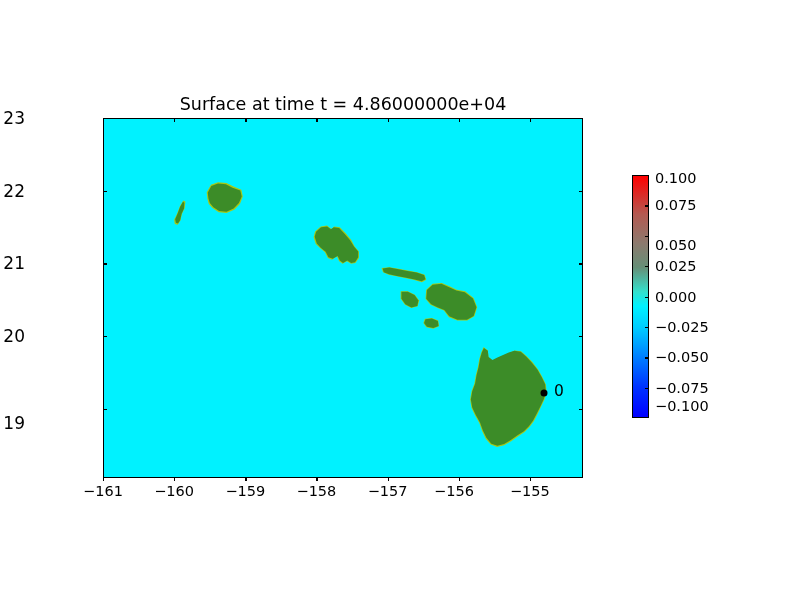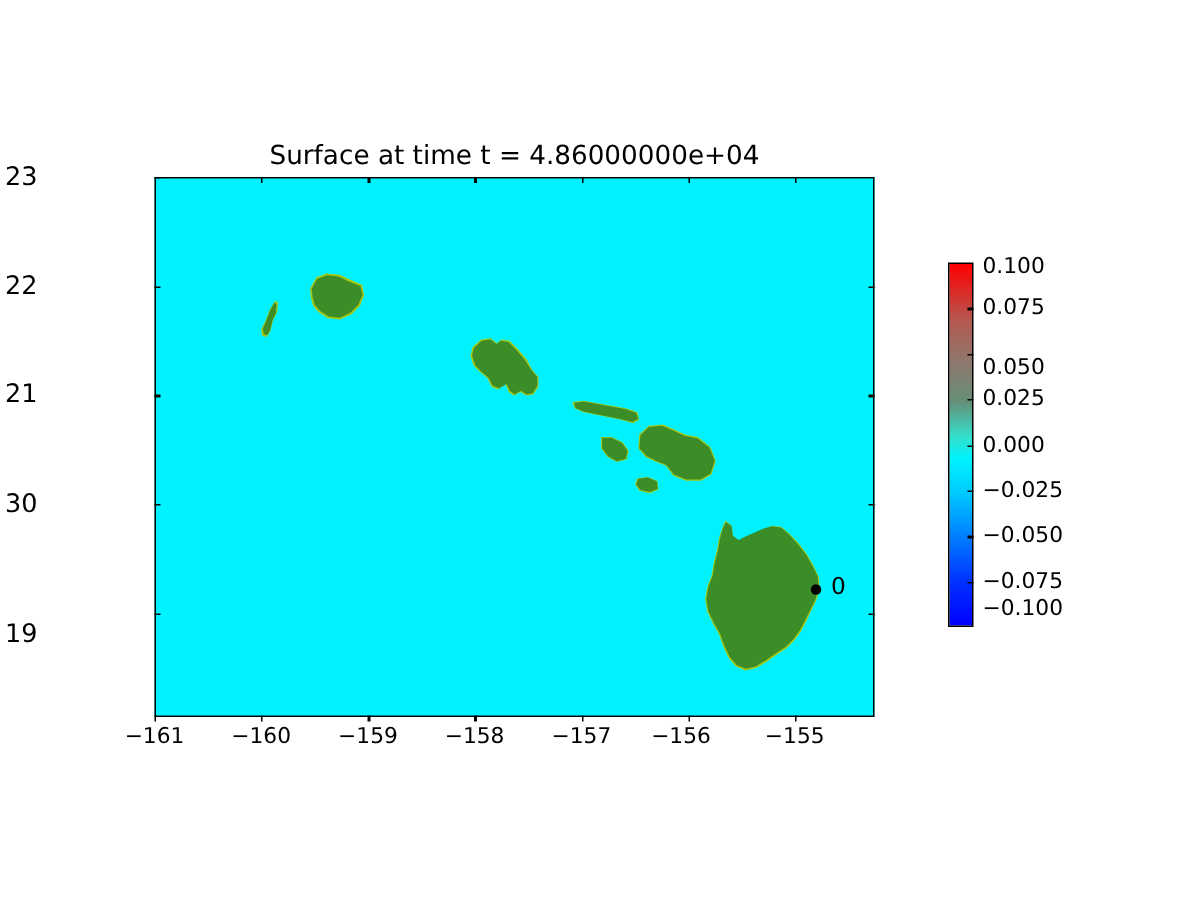--- a/index.html
+++ b/index.html
@@ -251,7 +251,7 @@
   <div class="yticklabel" style="top:118px;">23</div>
   <div class="yticklabel" style="top:190.6px;">22</div>
   <div class="yticklabel" style="top:263.3px;">21</div>
-  <div class="yticklabel" style="top:335.9px;">30</div>
+  <div class="yticklabel" style="top:335.9px;">20</div>
   <div class="yticklabel" style="top:423px;">19</div>
 
   <div id="colorbar-axes"></div>

